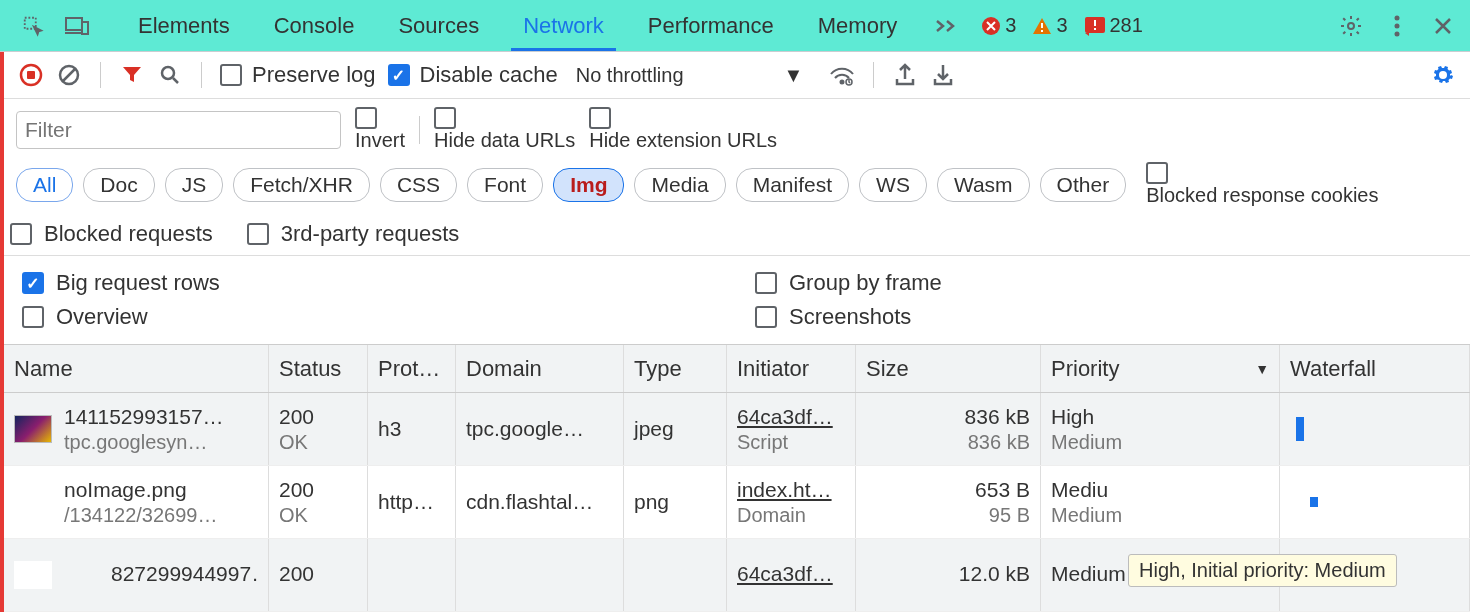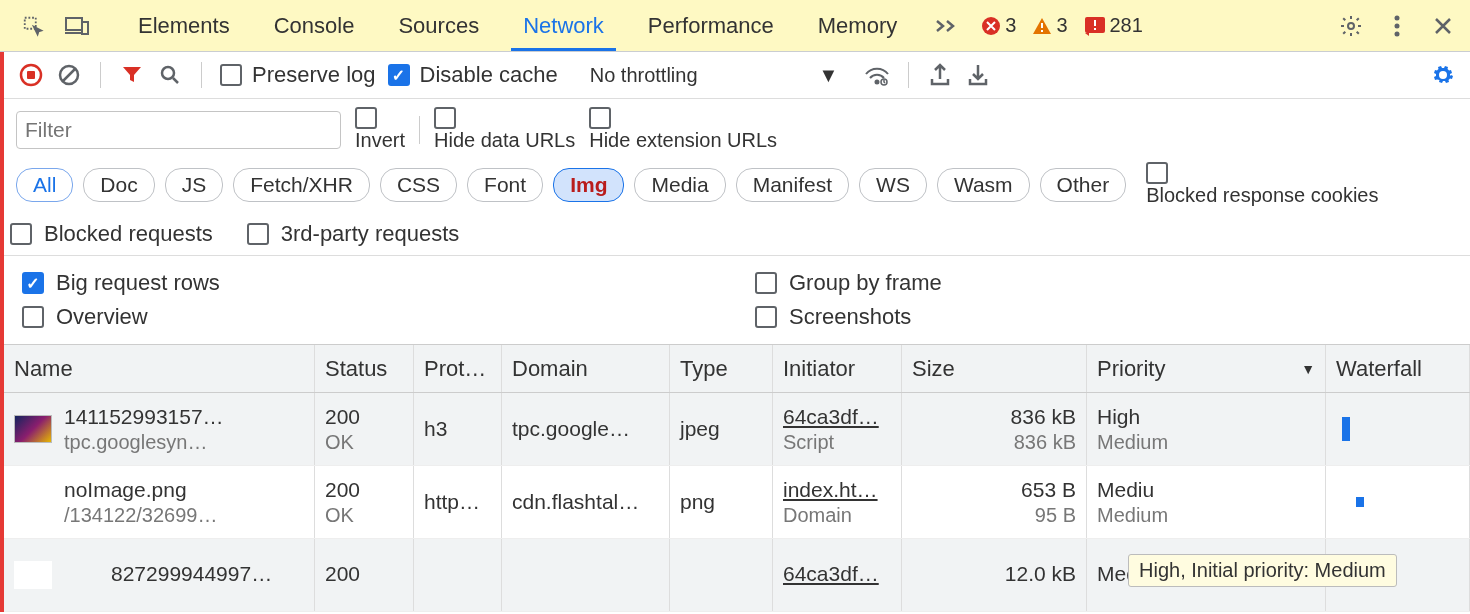--- a/index.html
+++ b/index.html
@@ -6,7 +6,7 @@
 body { background: #fff; width: 1470px; height: 614px; overflow: hidden; font-size: 20px; color: #333; }
 
 
-.topbar { background: #fef9c3; height: 52px; display: flex; align-items: center; border-bottom: 1px solid #cacdd1; position: relative; }
+.topbar { background: #5eead4; height: 52px; display: flex; align-items: center; border-bottom: 1px solid #cacdd1; position: relative; }
 .topbar .left-icons { display: flex; gap: 18px; padding-left: 20px; align-items: center; }
 .topbar .tabs { display: flex; margin-left: 26px; height: 100%; }
 .topbar .tab { padding: 0 22px; height: 100%; display: flex; align-items: center; color: #333; font-size: 22px; cursor: pointer; position: relative; }

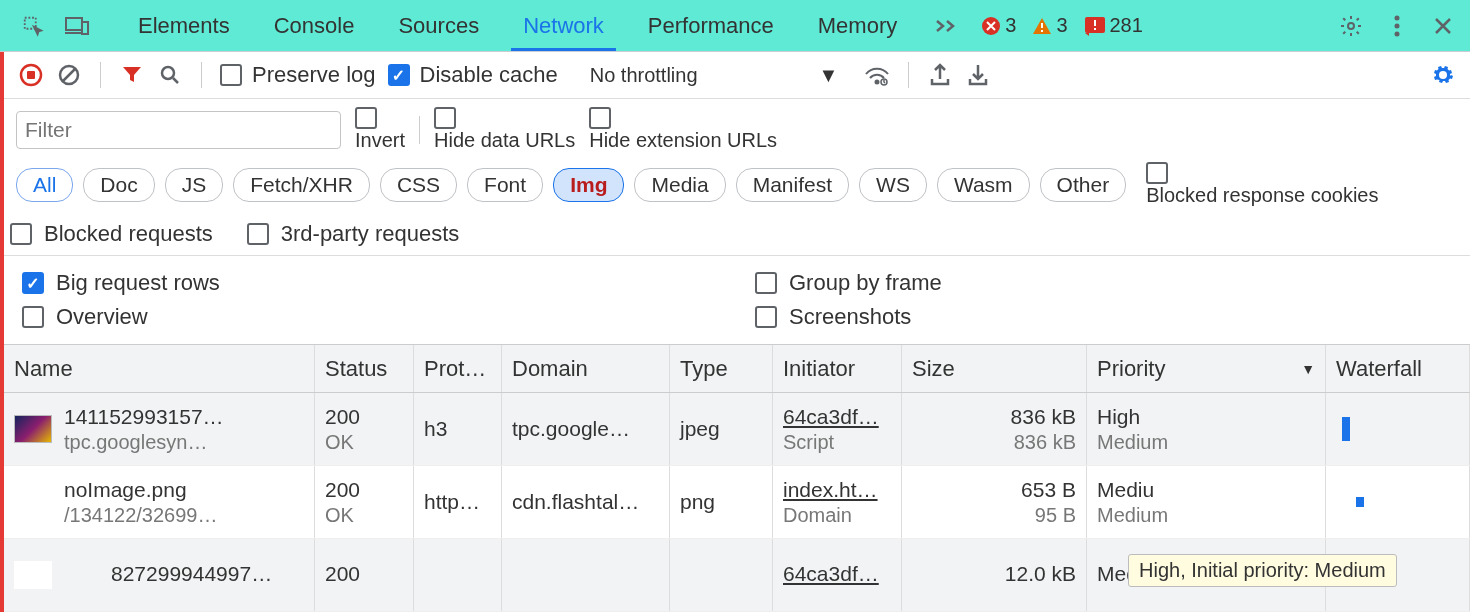--- a/index.html
+++ b/index.html
@@ -24,7 +24,7 @@
 .cb { width:22px; height:22px; border:2px solid #5f6368; border-radius:3px; display:flex; align-items:center; justify-content:center; cursor:pointer; flex-shrink:0; }
 .cb.checked { background:#1a73e8; border-color:#1a73e8; color:#fff; font-size:16px; font-weight:bold; }
 .cb.checked::after { content:"✓"; }
-.throttling { display:flex; align-items:center; gap:21px; margin-left:20px; cursor:pointer; }
+.throttling { display:flex; align-items:center; gap:0; margin-left:6px; cursor:pointer; }
 .toolbar .right { position:absolute; right:14px; display:flex; gap:22px; align-items:center;}
 
 

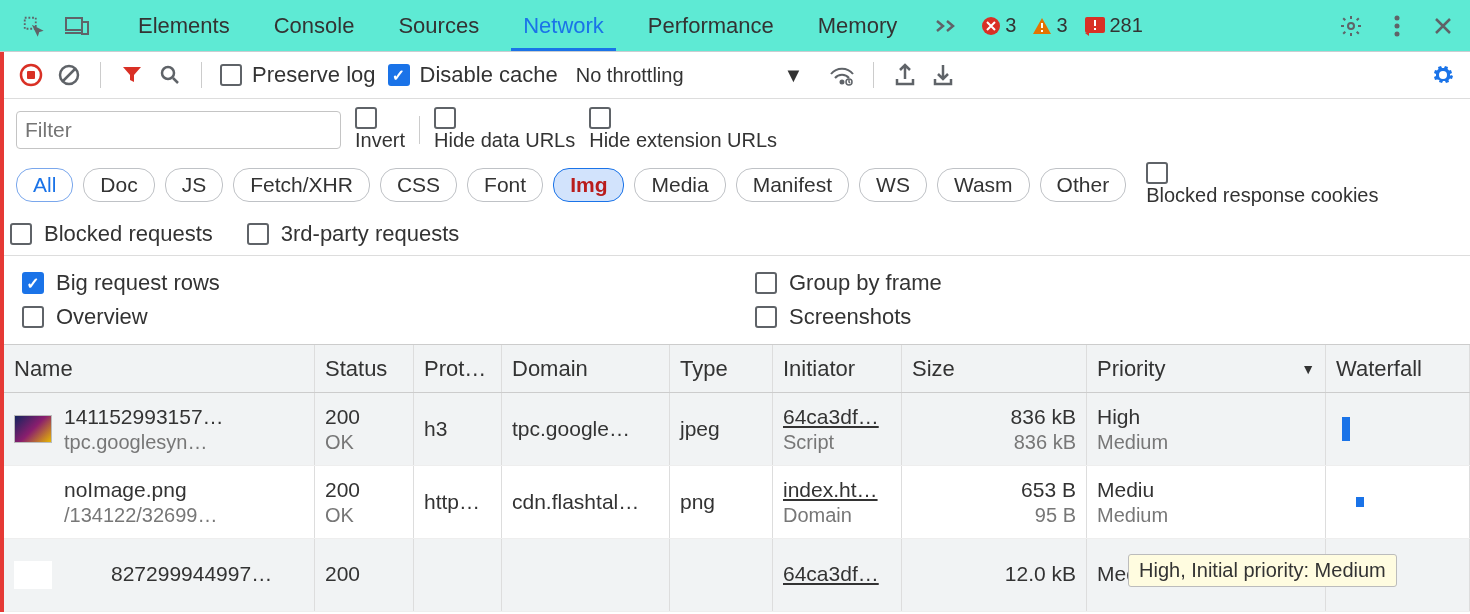--- a/index.html
+++ b/index.html
@@ -56,7 +56,7 @@
 .th, .td { border-right:1px solid #ddd; padding:0 10px; display:flex; flex-direction:column; justify-content:center; overflow:hidden; white-space:nowrap; text-overflow:ellipsis; }
 .th { font-size:22px; cursor:pointer; position:relative; }
 .sort-arrow { position:absolute; right:10px; font-size:14px;}
-.c-name{width:311px;} .c-status{width:99px;} .c-prot{width:88px;} .c-domain{width:168px;} .c-type{width:103px;} .c-init{width:129px;} .c-size{width:185px; } .c-prio{width:239px;} .c-water{flex:1;}
+.c-name{width:265px;} .c-status{width:99px;} .c-prot{width:88px;} .c-domain{width:168px;} .c-type{width:103px;} .c-init{width:129px;} .c-size{width:185px; } .c-prio{width:239px;} .c-water{flex:1;}
 .tbody .row { display:flex; height:73px; border-bottom:1px solid #eee; }
 .tbody .row:nth-child(odd){ background:#f1f3f4; }
 .td { font-size:21px; }

